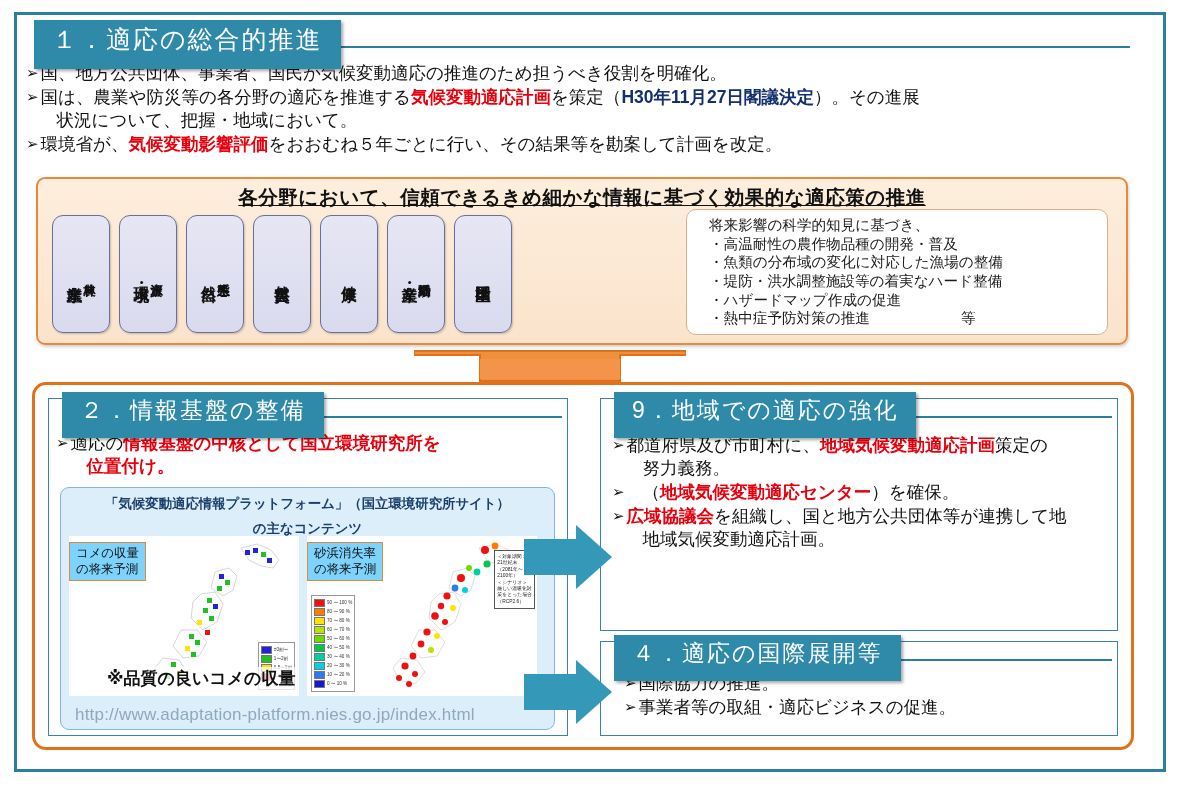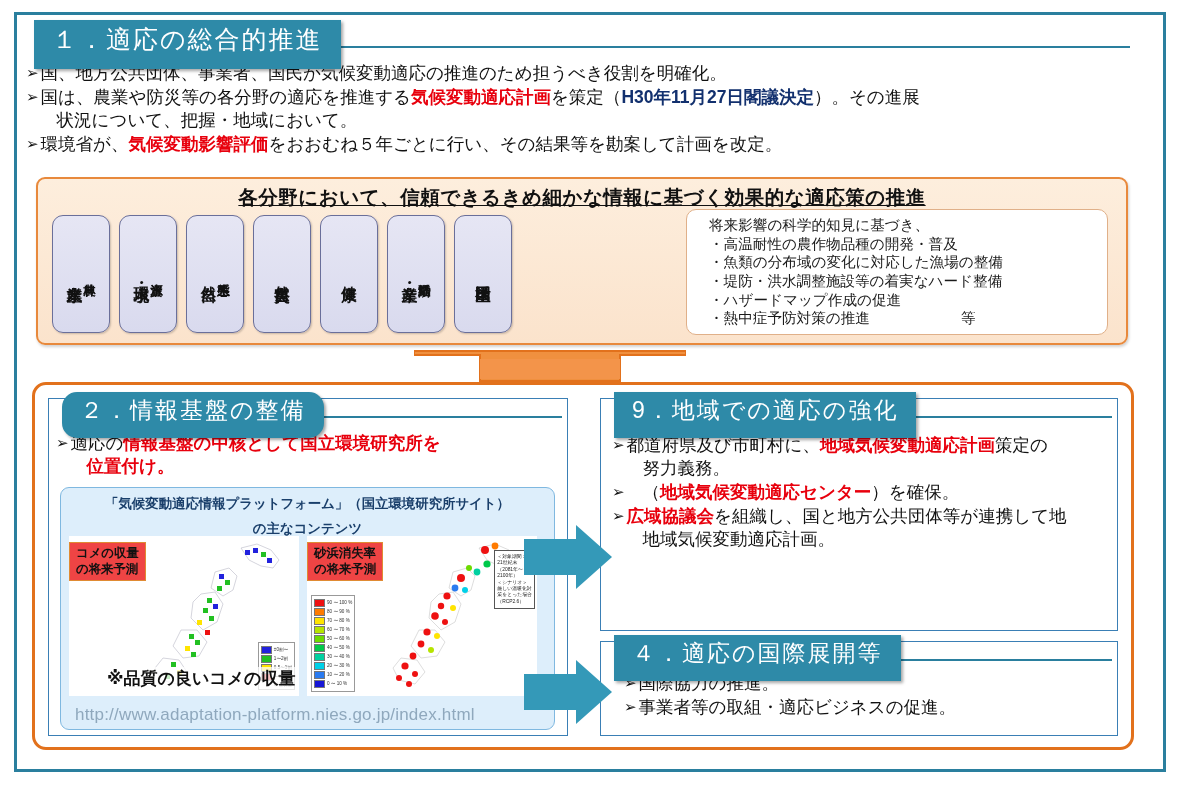--- a/index.html
+++ b/index.html
@@ -219,7 +219,7 @@
   <div class="bottom-frame"></div>
 
   <div class="box2"></div>
-  <div class="sec-head" style="left:62px;top:392px;font-size:23px;border-radius:15px;">２．情報基盤の整備</div>
+  <div class="sec-head" style="left:62px;top:392px;font-size:23px;">２．情報基盤の整備</div>
   <div class="sec-rule" style="left:296px;top:416px;width:266px;"></div>
 
   <div class="blist" id="s2-bullets" style="left:56px;top:432px;width:500px;">

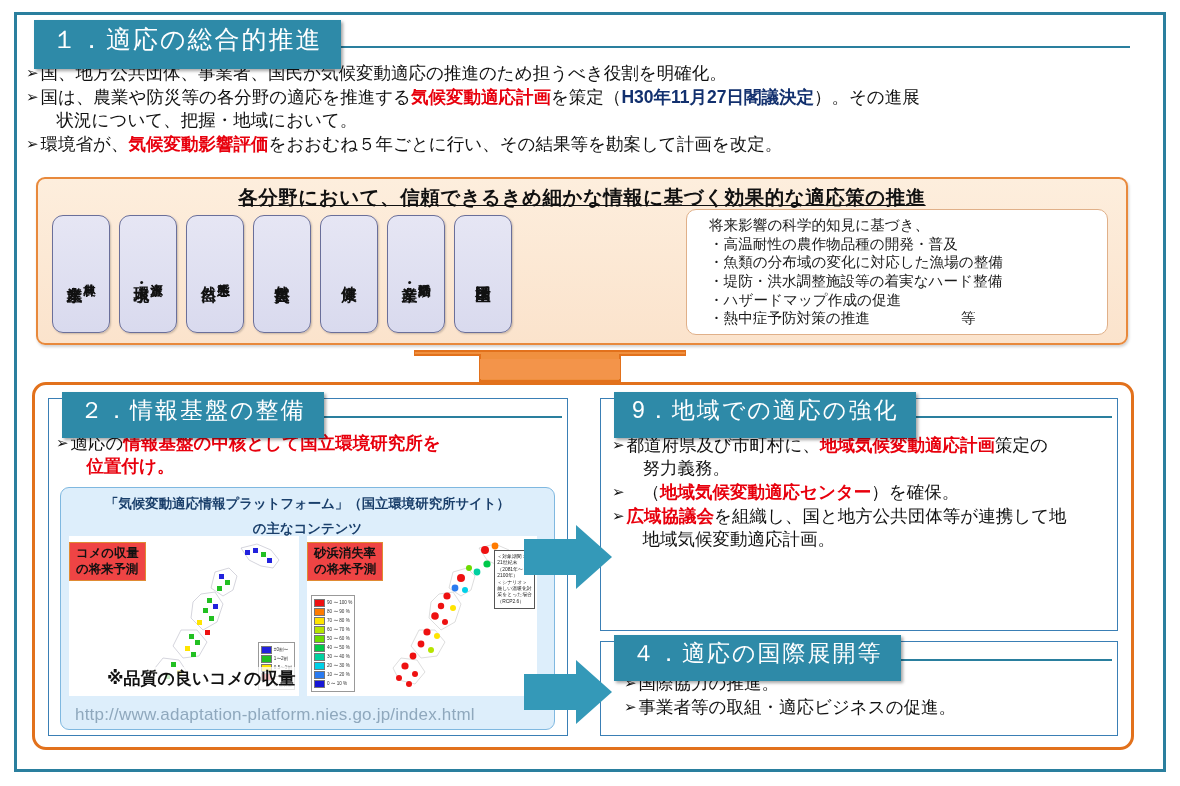--- a/index.html
+++ b/index.html
@@ -107,8 +107,8 @@
   }
   .maplabel{
     position:absolute;left:0px;top:6px;z-index:4;
-    background:#ef4444;border:1.6px solid #e08b33;
-    font-size:12.4px;font-weight:bold;color:#111;line-height:1.25;
+    background:#7dd3fc;border:1.6px solid #e08b33;
+    font-size:12.4px;font-weight:normal;color:#111;line-height:1.25;
     padding:3px 6px;white-space:nowrap;
   }
   .jpmap{position:absolute;right:4px;top:2px;width:150px;height:156px;}

